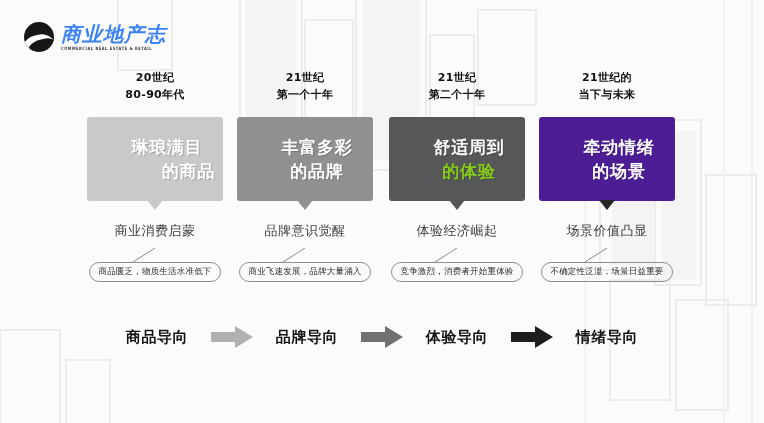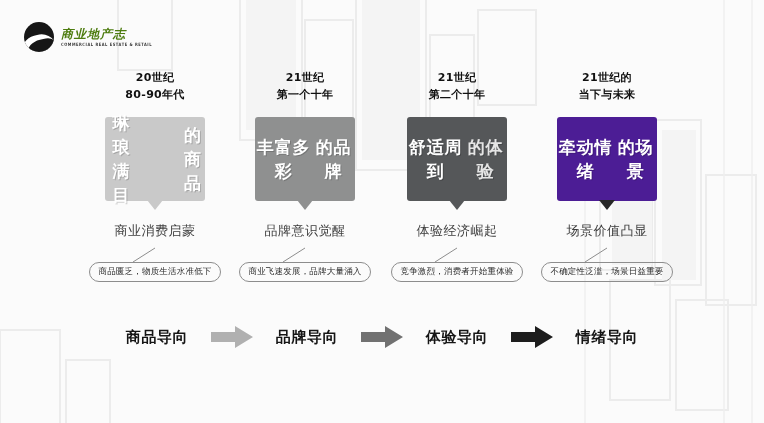--- a/index.html
+++ b/index.html
@@ -68,10 +68,10 @@
   }
   #logo-text-wrap { line-height: 1; }
   #logo-cn {
-    font-size: 12px;
+    font-size: 20px;
     font-weight: 700;
     letter-spacing: 1px;
-    color: #4d7c0f;
+    color: #3b82f6;
     font-style: italic;
     font-family: "DejaVu Sans", "Liberation Sans", sans-serif;
   }

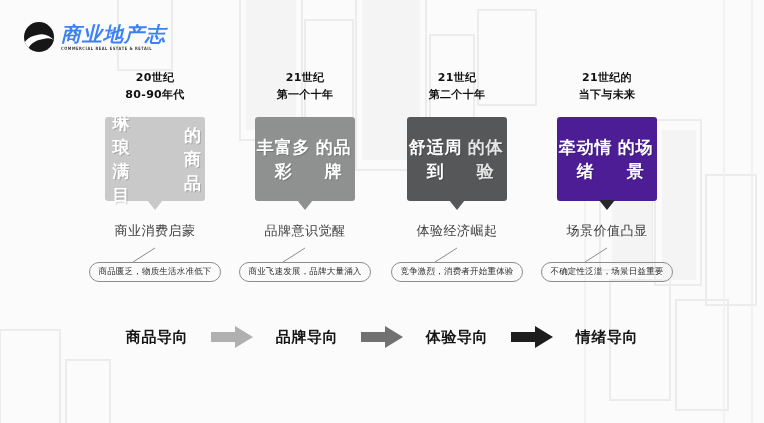--- a/index.html
+++ b/index.html
@@ -114,11 +114,11 @@
     justify-content: center;
   }
   .box {
-    width: 100px;
+    width: 136px;
     height: 84px;
     border-radius: 3px;
     display: flex;
-    flex-direction: row;
+    flex-direction: column;
     align-items: center;
     justify-content: center;
     color: #fff;
@@ -128,6 +128,7 @@
     letter-spacing: 0.8px;
     position: relative;
     text-shadow: 1px 1px 0 rgba(0,0,0,0.18);
+    padding-left: 24px;
   }
   .box .tail {
     position: absolute;

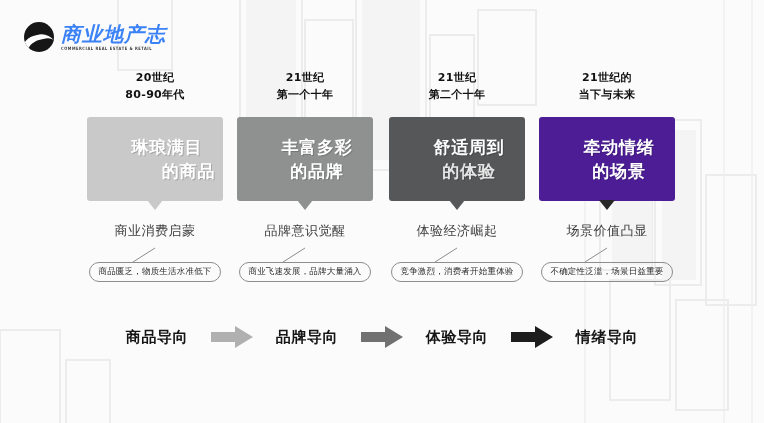--- a/index.html
+++ b/index.html
@@ -307,7 +307,7 @@
     <div class="box-wrap">
       <div class="box" id="box-2" style="background: rgb(85, 87, 89); color: rgb(85, 87, 89);">
         <span style="color: rgb(255, 255, 255);">舒适周到</span>
-        <span style="color: #e5e5e5;">的体验</span>
+        <span style="color: #84cc16;">的体验</span>
         <span class="tail"></span>
       </div>
     </div>

